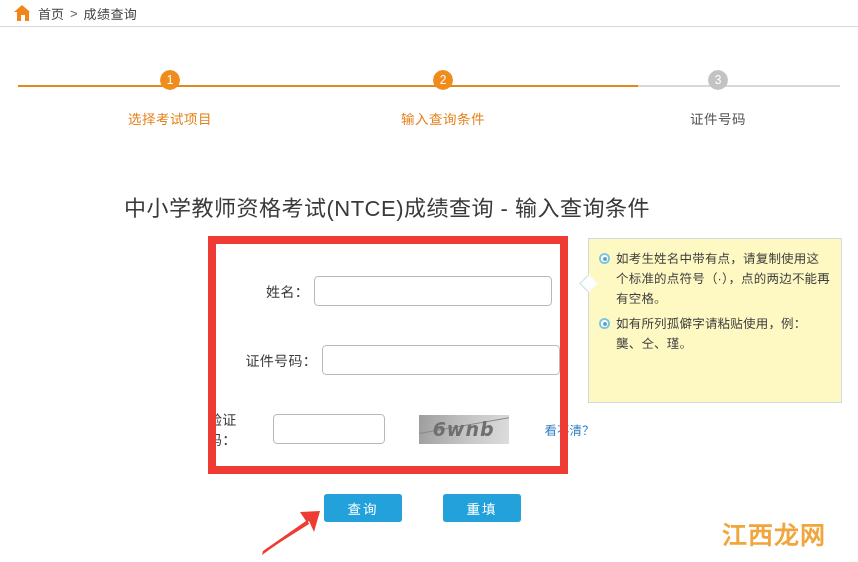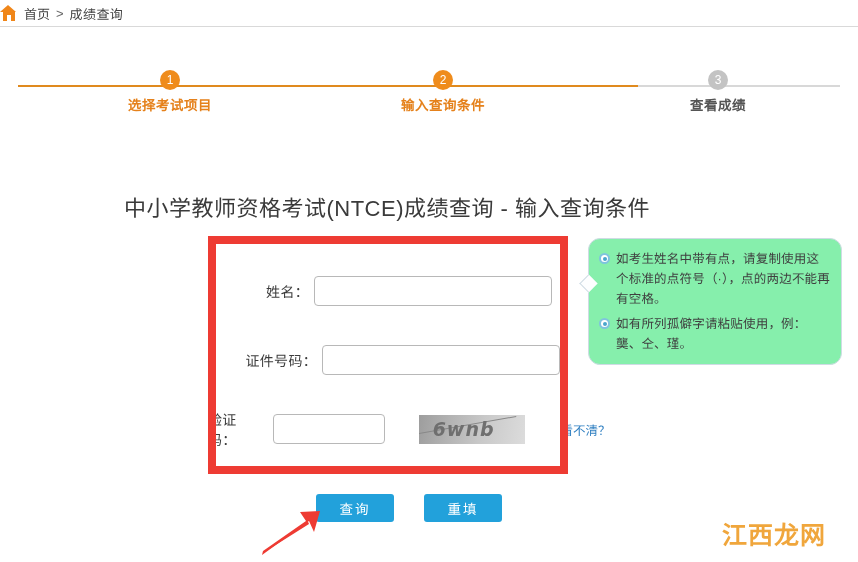--- a/index.html
+++ b/index.html
@@ -27,6 +27,7 @@
     box-sizing: border-box;
     display: flex;
     align-items: center;
+    padding-left: 14px;
   }
   .home-icon {
     width: 17px;

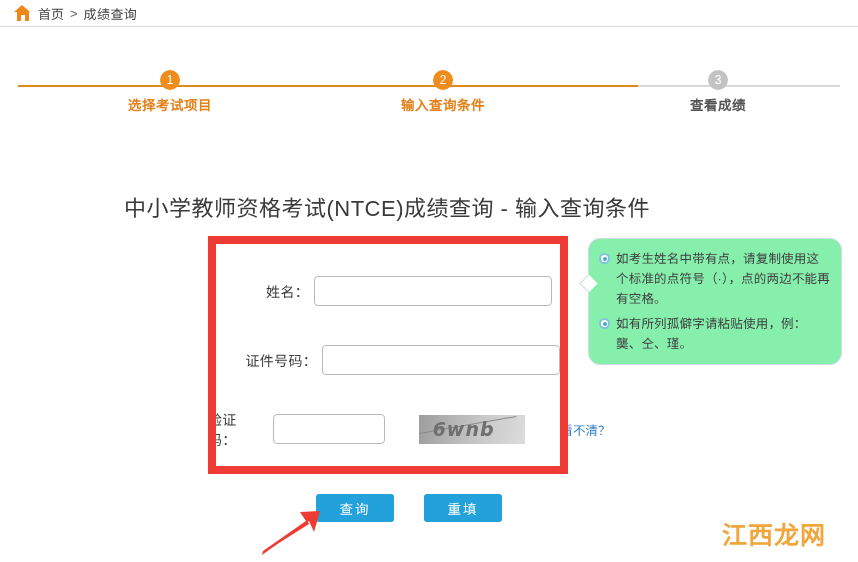--- a/index.html
+++ b/index.html
@@ -120,9 +120,9 @@
   .step.inactive .bubble { background: #c3c3c3; }
   .step .step-label {
     display: block;
-    margin-top: 4px;
+    margin-top: 18px;
     font-size: 13.5px;
-    font-weight: bold;
+    font-weight: normal;
     letter-spacing: 0.5px;
   }
   .step.active .step-label { color: #e5811b; }

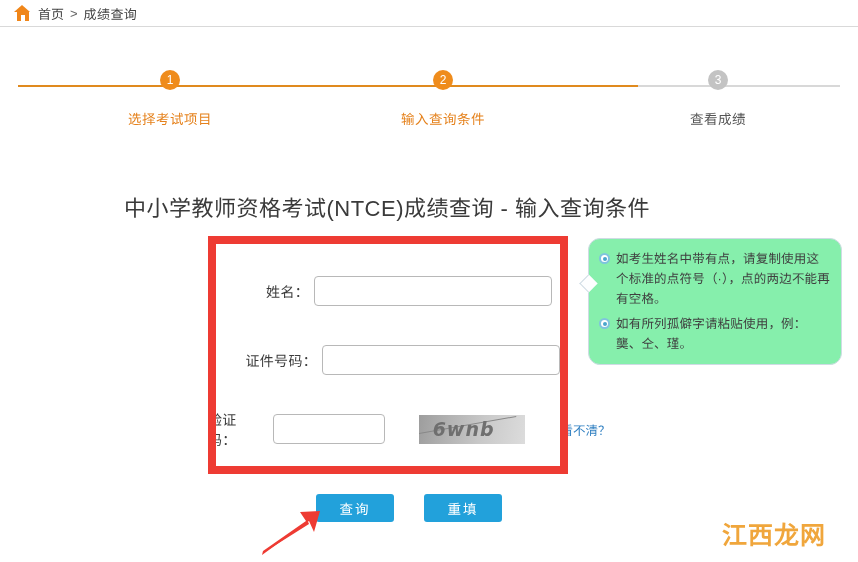--- a/index.html
+++ b/index.html
@@ -376,7 +376,7 @@
 
   <div class="step inactive" style="left:600px;">
     <span class="bubble">3</span>
-    <span class="step-label">查看成绩</span>
+    <span class="step-label">证件号码</span>
   </div>
 </div>
 

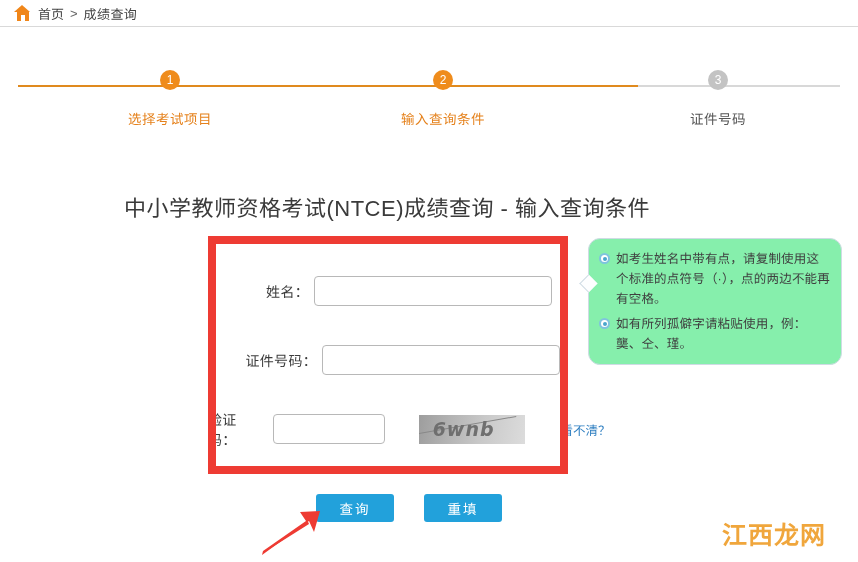--- a/index.html
+++ b/index.html
@@ -245,10 +245,10 @@
     left: 588px;
     top: 238px;
     width: 254px;
-    height: 127px;
+    height: 165px;
     border: 1px solid #cfdbe4;
-    border-radius: 12px;
-    background: #86efac;
+    border-radius: 0;
+    background: #fef9c3;
     box-sizing: border-box;
     padding: 10px 10px 8px 8px;
   }

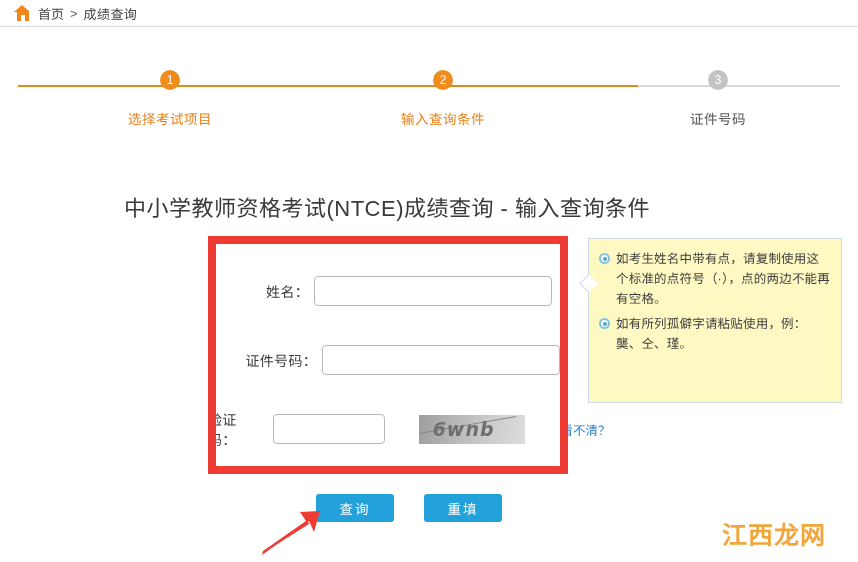--- a/index.html
+++ b/index.html
@@ -199,7 +199,7 @@
   .input-captcha { width: 112px; }
 
   .captcha-img {
-    width: 106px;
+    width: 90px;
     height: 29px;
     margin-left: 3px;
     background: linear-gradient(100deg,#9d9d9d 0%, #b4b4b4 30%, #c9c9c9 60%, #dcdcdc 100%);

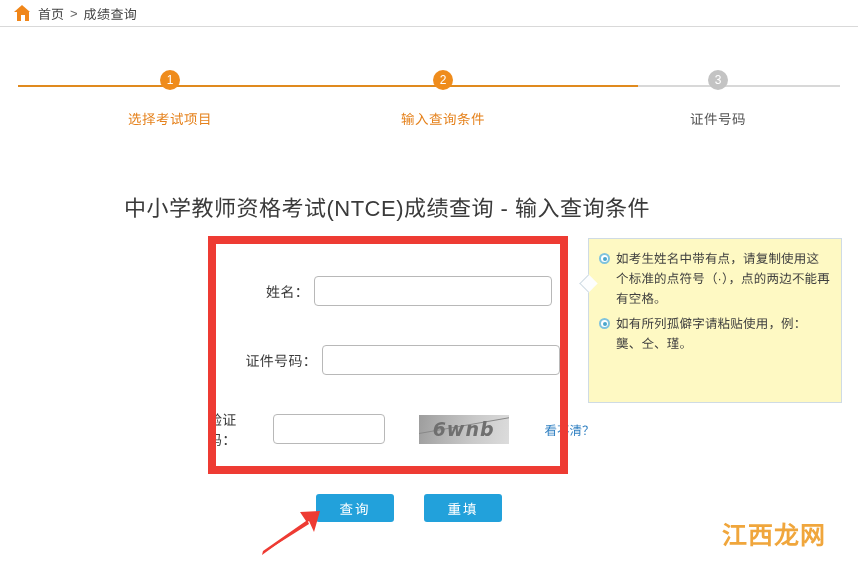--- a/index.html
+++ b/index.html
@@ -298,10 +298,10 @@
   
   .btn-row {
     position: absolute;
-    left: 316px;
+    left: 324px;
     top: 494px;
     display: flex;
-    gap: 30px;
+    gap: 41px;
   }
   .btn {
     width: 78px;

